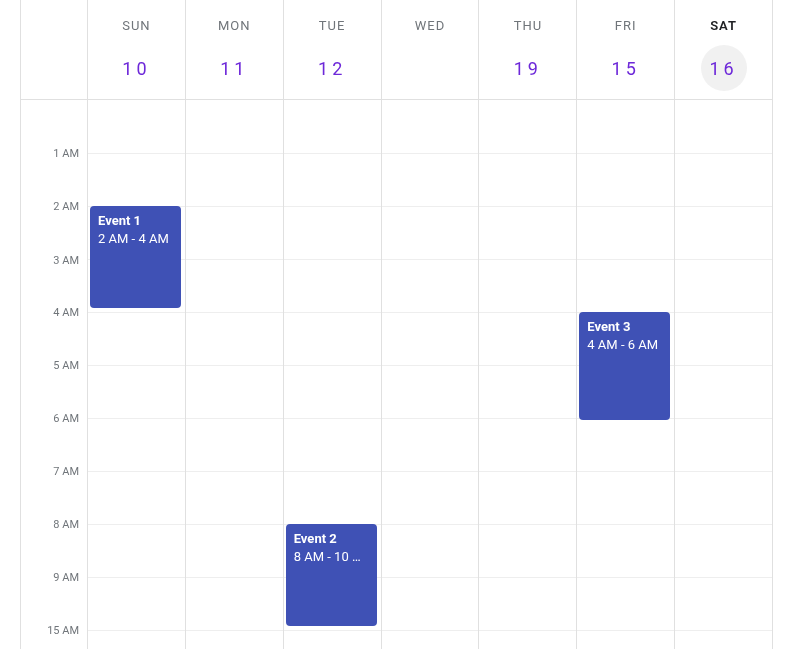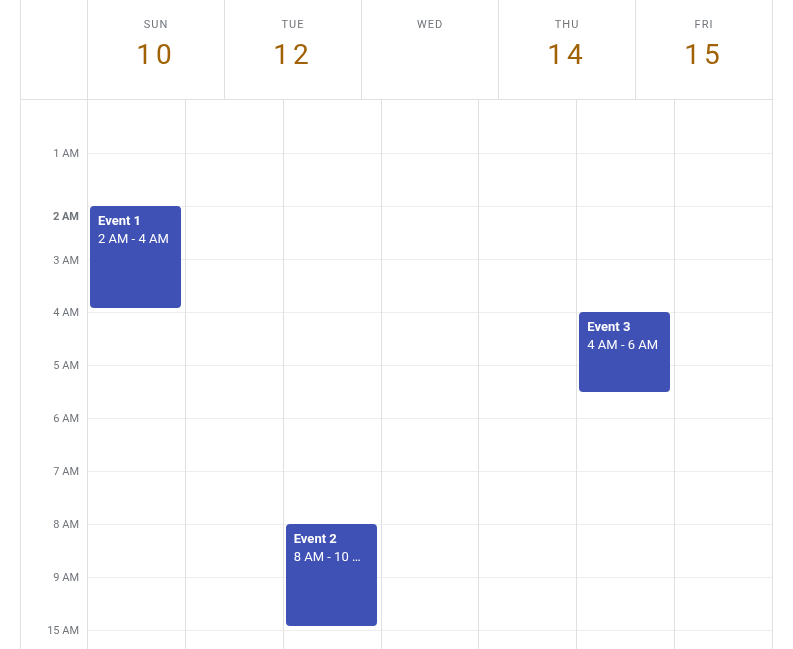--- a/index.html
+++ b/index.html
@@ -40,9 +40,10 @@
     padding-top: 18px;
   }
   .day-name {
-    font-size: 11px;
+    font-size: 13px;
     letter-spacing: 1px;
     color: #70757a;
+    margin-bottom: 12px;
   }
   .day-date {
     font-size: 28px;

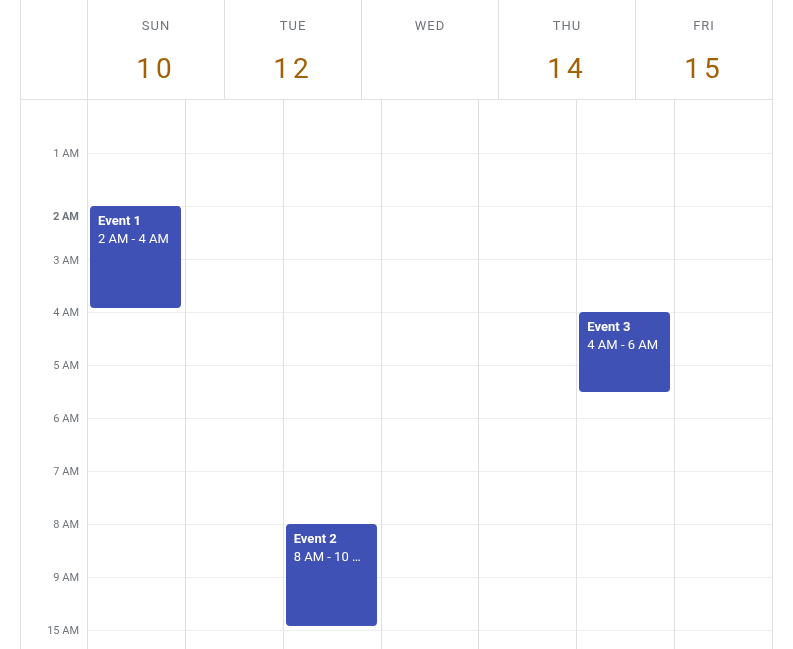--- a/index.html
+++ b/index.html
@@ -133,6 +133,10 @@
         <div class="day-date">10</div>
       </div>
       <div class="day-header">
+        <div class="day-name">MON</div>
+        <div class="day-date">11</div>
+      </div>
+      <div class="day-header">
         <div class="day-name">TUE</div>
         <div class="day-date">12</div>
       </div>

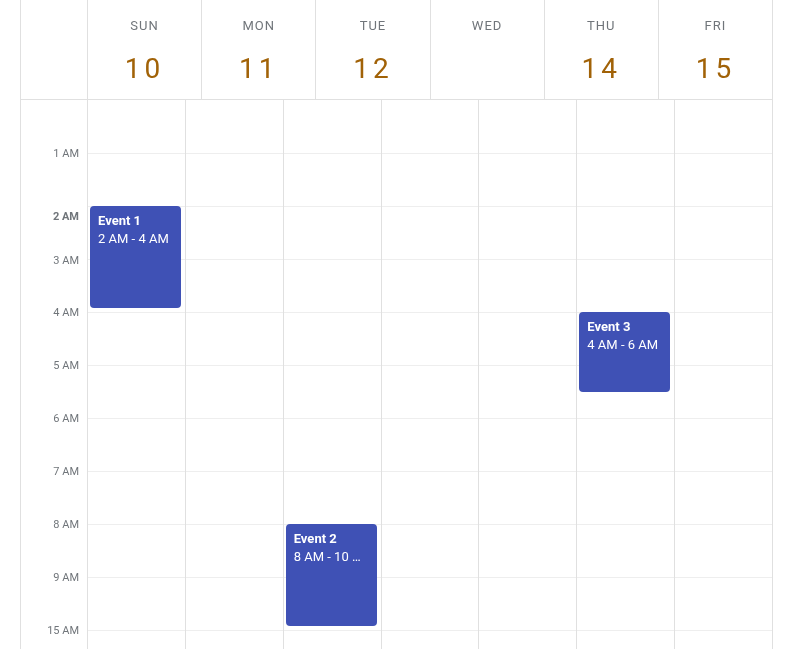--- a/index.html
+++ b/index.html
@@ -151,6 +151,10 @@
         <div class="day-name">FRI</div>
         <div class="day-date">15</div>
       </div>
+      <div class="day-header today">
+        <div class="day-name">SAT</div>
+        <div class="day-date">16</div>
+      </div>
     </div>
   <div class="body-area">
     <div class="scroll-area">

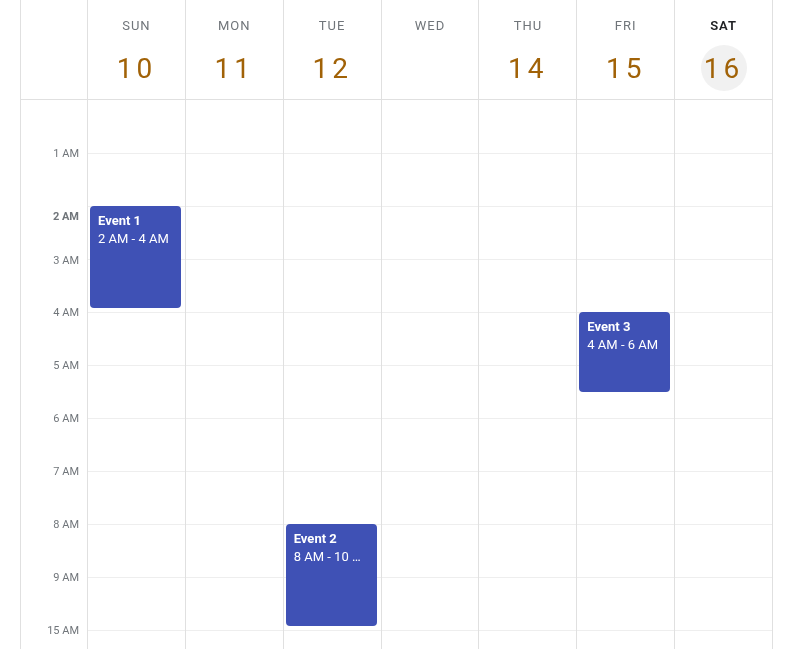--- a/index.html
+++ b/index.html
@@ -46,9 +46,9 @@
     margin-bottom: 12px;
   }
   .day-date {
-    font-size: 28px;
+    font-size: 18px;
     letter-spacing: 4px;
-    color: #a16207;
+    color: #6d28d9;
     width: 46px;
     height: 46px;
     display: flex;

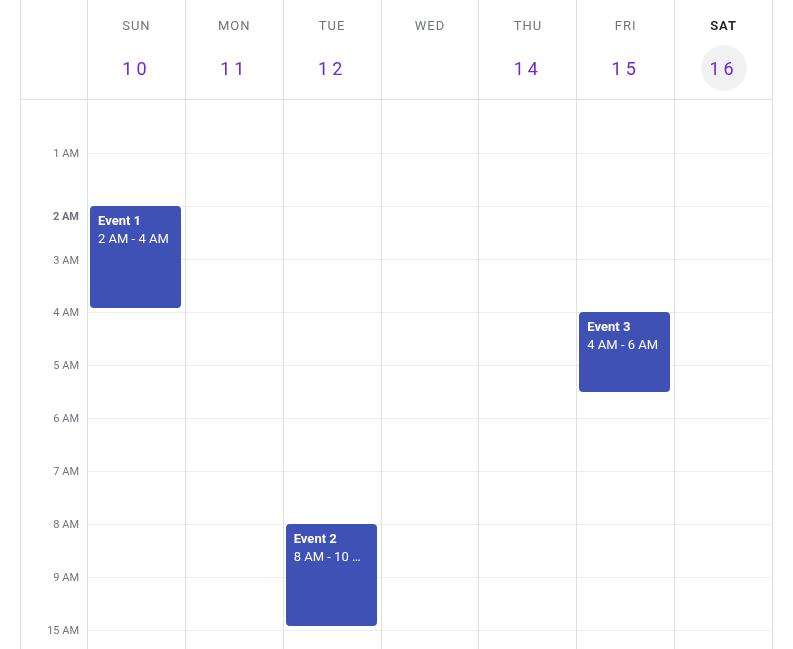--- a/index.html
+++ b/index.html
@@ -145,7 +145,7 @@
       </div>
       <div class="day-header">
         <div class="day-name">THU</div>
-        <div class="day-date">14</div>
+        <div class="day-date">19</div>
       </div>
       <div class="day-header">
         <div class="day-name">FRI</div>

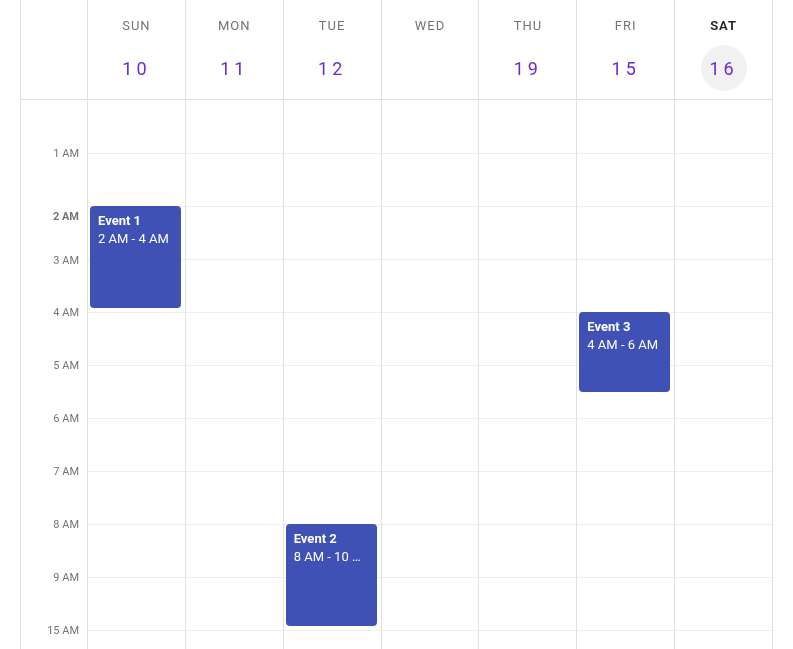--- a/index.html
+++ b/index.html
@@ -160,7 +160,7 @@
     <div class="scroll-area">
       <div class="time-gutter" style="height: 1272px;">
           <div class="time-label" style="top: 53px;">1 AM</div>
-          <div class="time-label" style="top: 116px; font-weight: bold;">2 AM</div>
+          <div class="time-label" style="top: 106px;">2 AM</div>
           <div class="time-label" style="top: 160px;">3 AM</div>
           <div class="time-label" style="top: 212px;">4 AM</div>
           <div class="time-label" style="top: 265px;">5 AM</div>

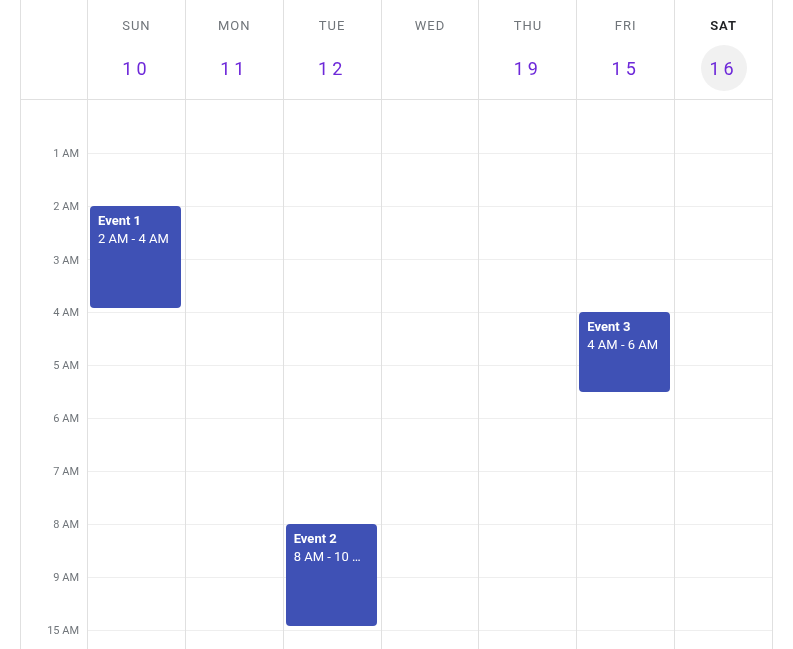--- a/index.html
+++ b/index.html
@@ -250,7 +250,7 @@
             <div class="hour-line" style="top: 424px;"></div>
             <div class="hour-line" style="top: 477px;"></div>
             <div class="hour-line" style="top: 530px;"></div>
-            <div class="event" style="top: 212px; height: 80px;">
+            <div class="event" style="top: 212px; height: 108px;">
               <div class="event-title">Event 3</div>
               <div class="event-time">4 AM - 6 AM</div>
             </div>

